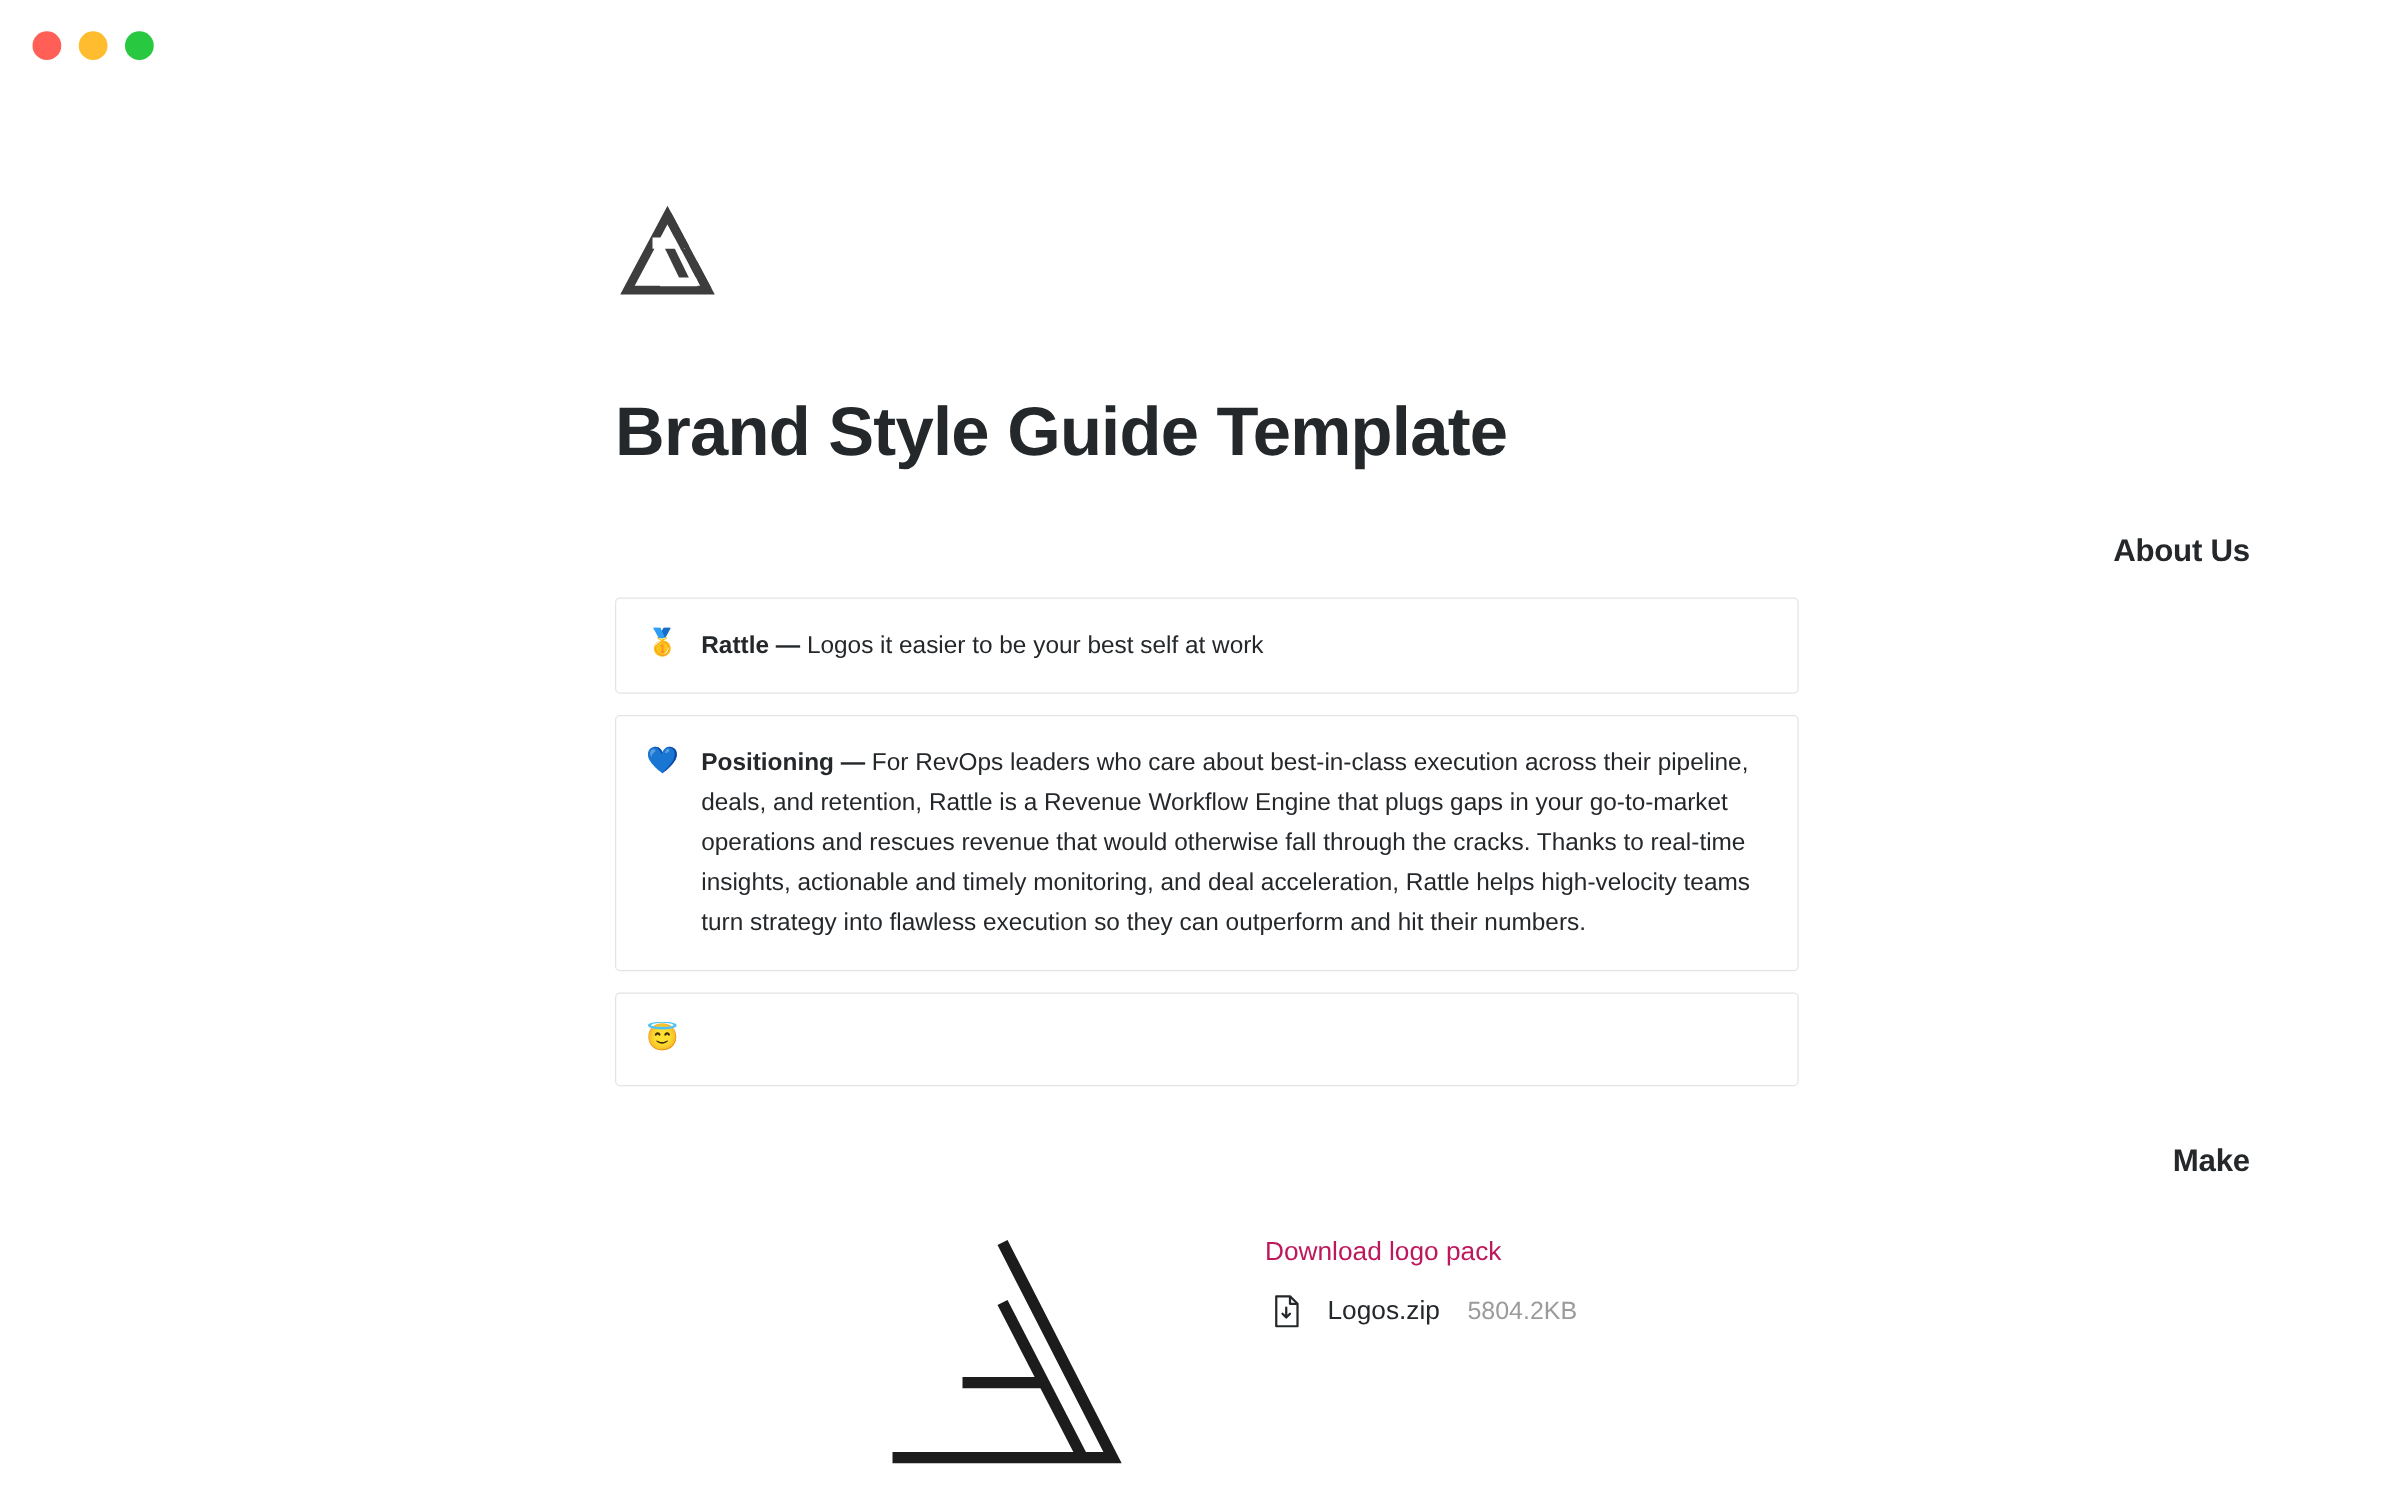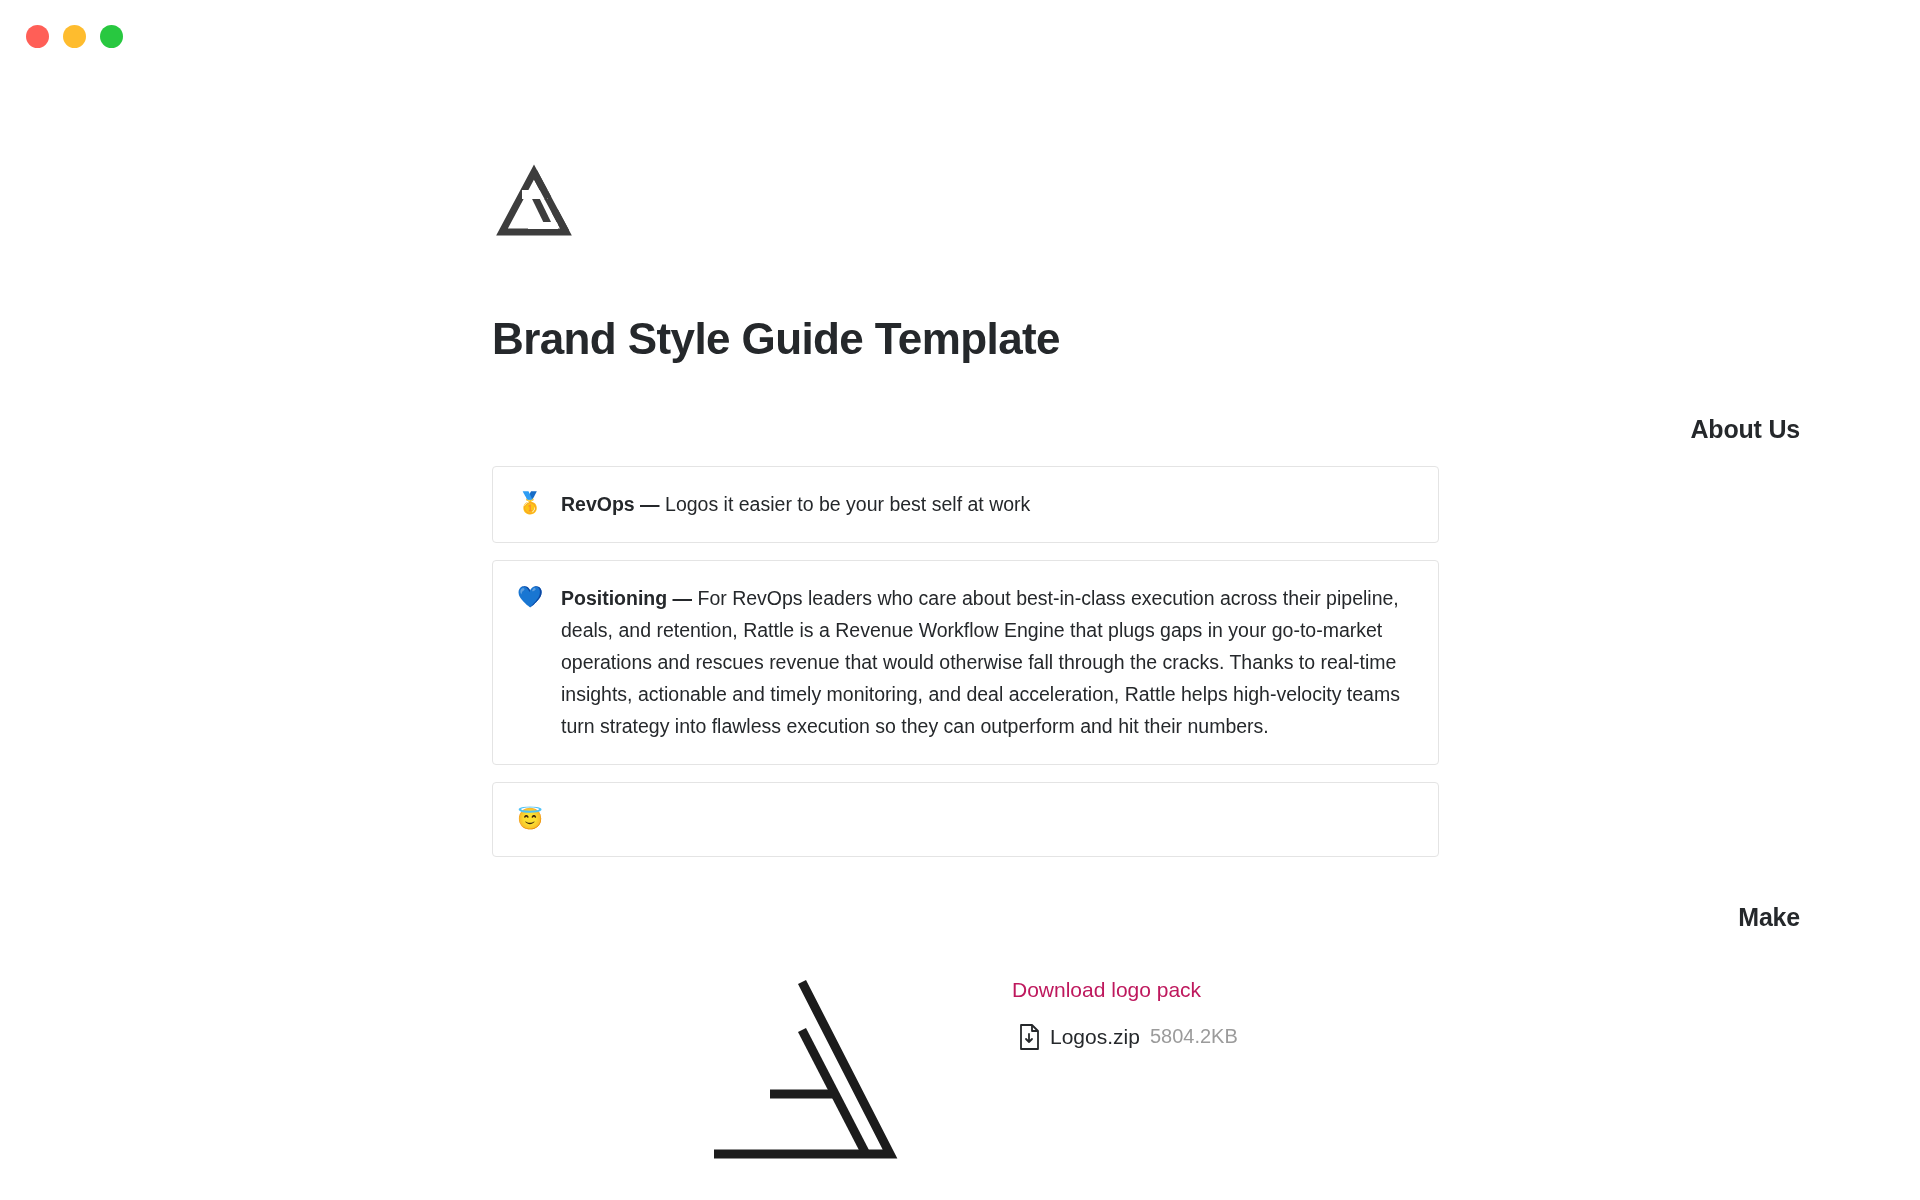--- a/index.html
+++ b/index.html
@@ -46,7 +46,7 @@
 
   .doc-title {
     margin-top: 68px;
-    font-size: 44px;
+    font-size: 55px;
     line-height: 1.15;
     font-weight: bold;
     color: #25282b;

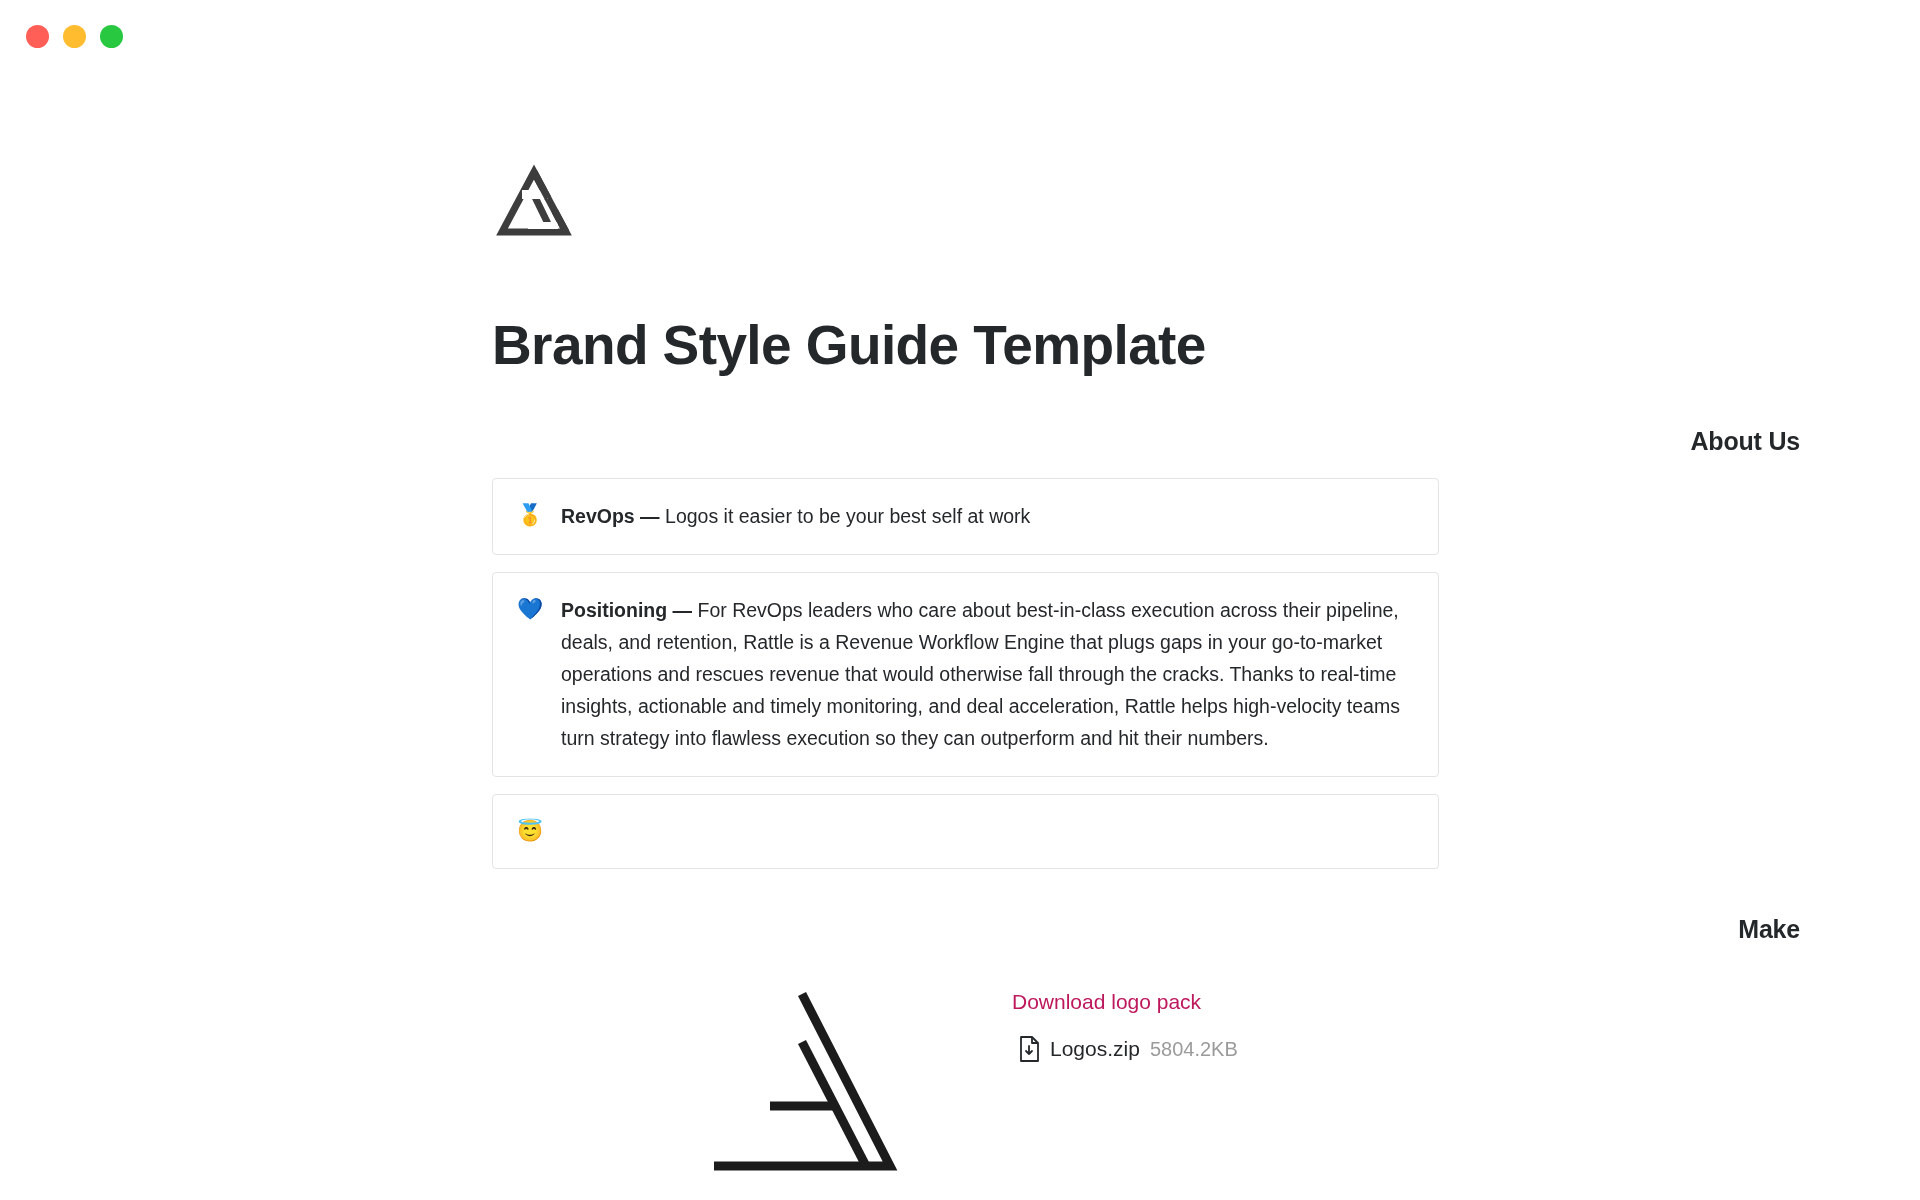--- a/index.html
+++ b/index.html
@@ -165,7 +165,7 @@
       <div class="callout">
         <span class="callout-emoji">🥇</span>
         <div class="callout-body">
-          <b>RevOps —</b><span> Logos it easier to be your best self at work</span>
+          <b>Rattle —</b><span> Logos it easier to be your best self at work</span>
         </div>
       </div>
 

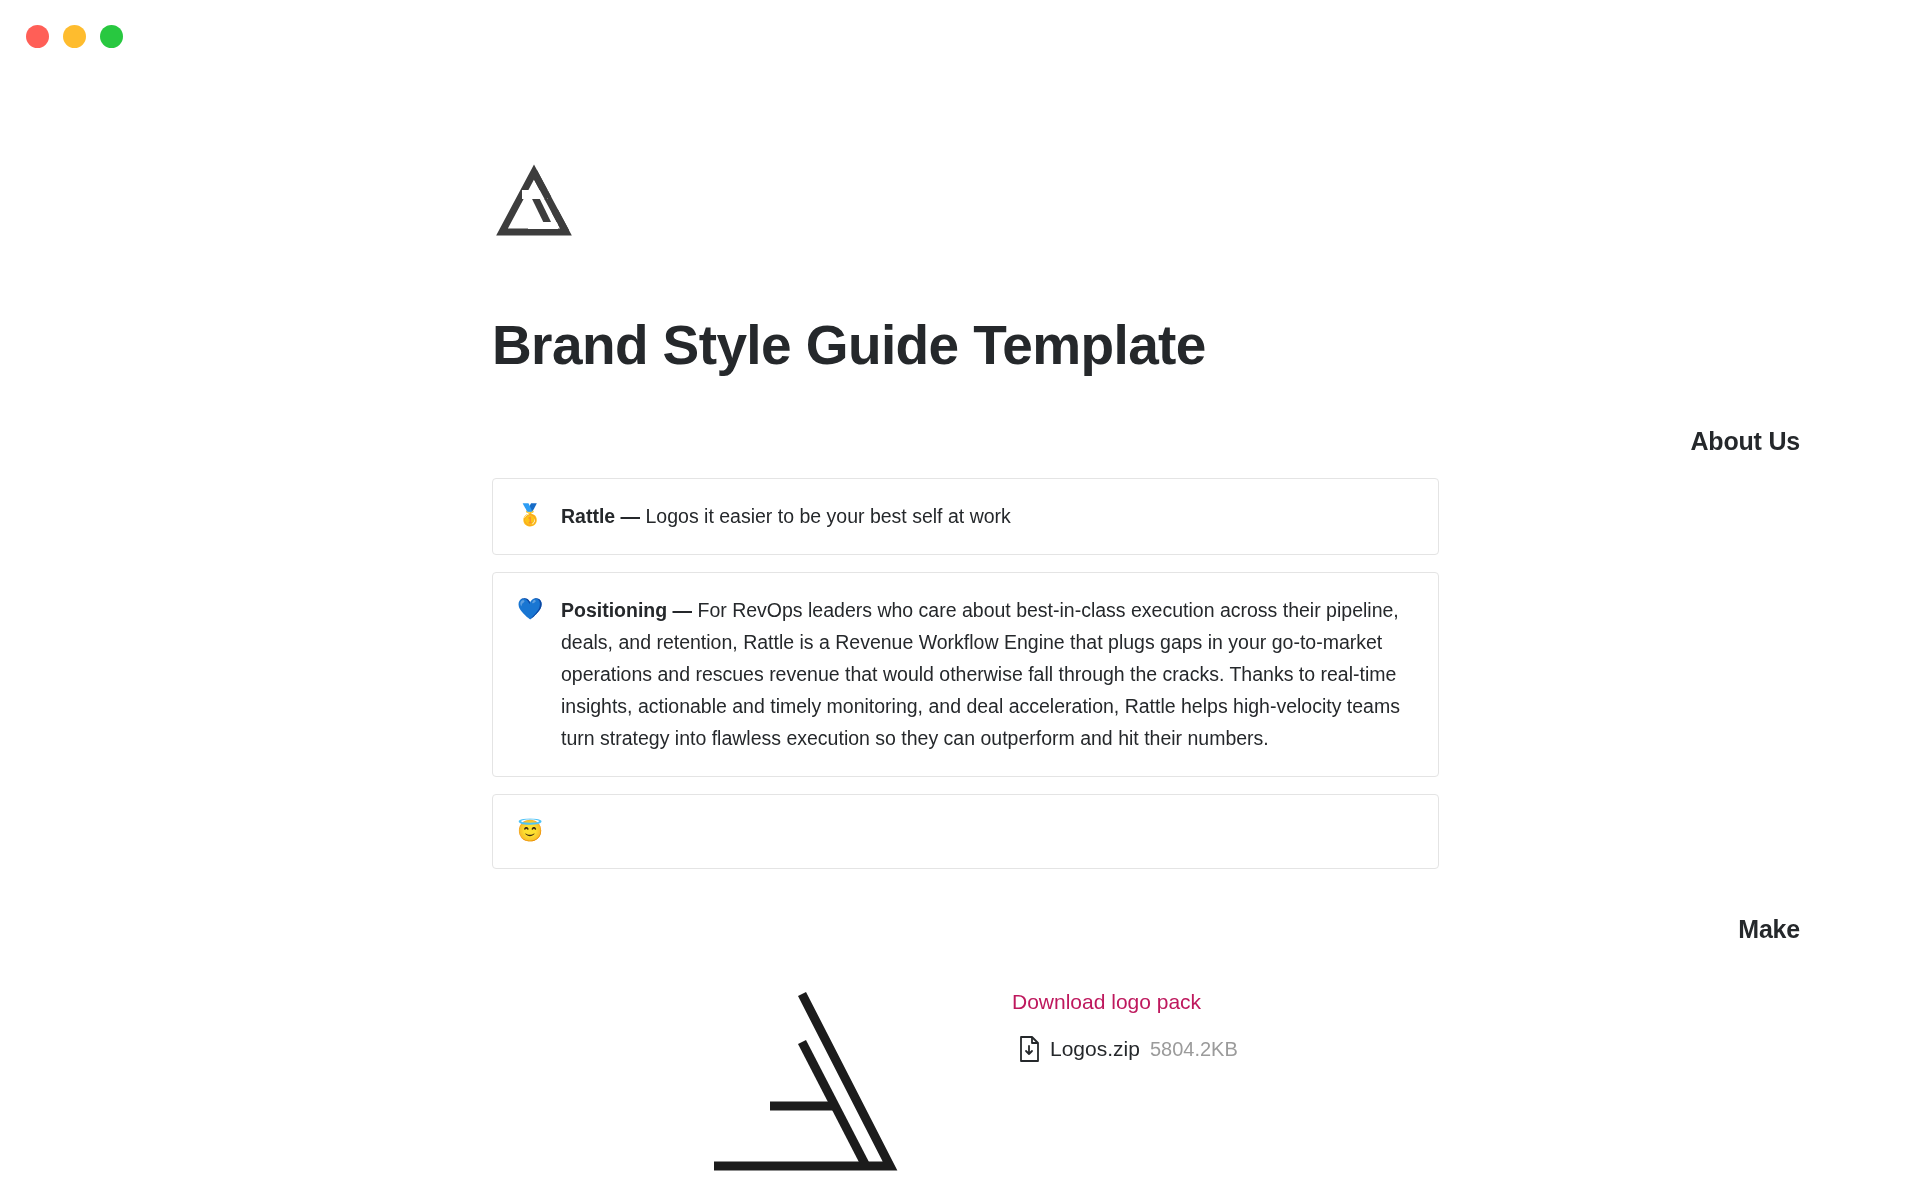--- a/index.html
+++ b/index.html
@@ -120,7 +120,7 @@
     margin-top: 20px;
     display: flex;
     align-items: center;
-    gap: 10px;
+    gap: 22px;
     padding-left: 6px;
   }
   .file-icon { width: 22px; height: 26px; flex: 0 0 auto; }

